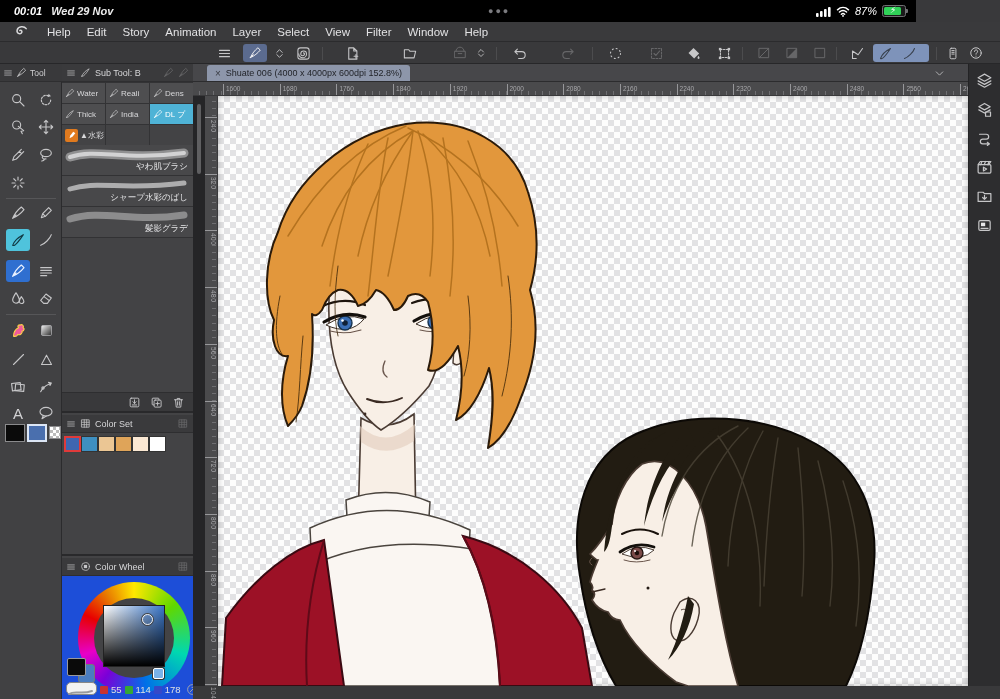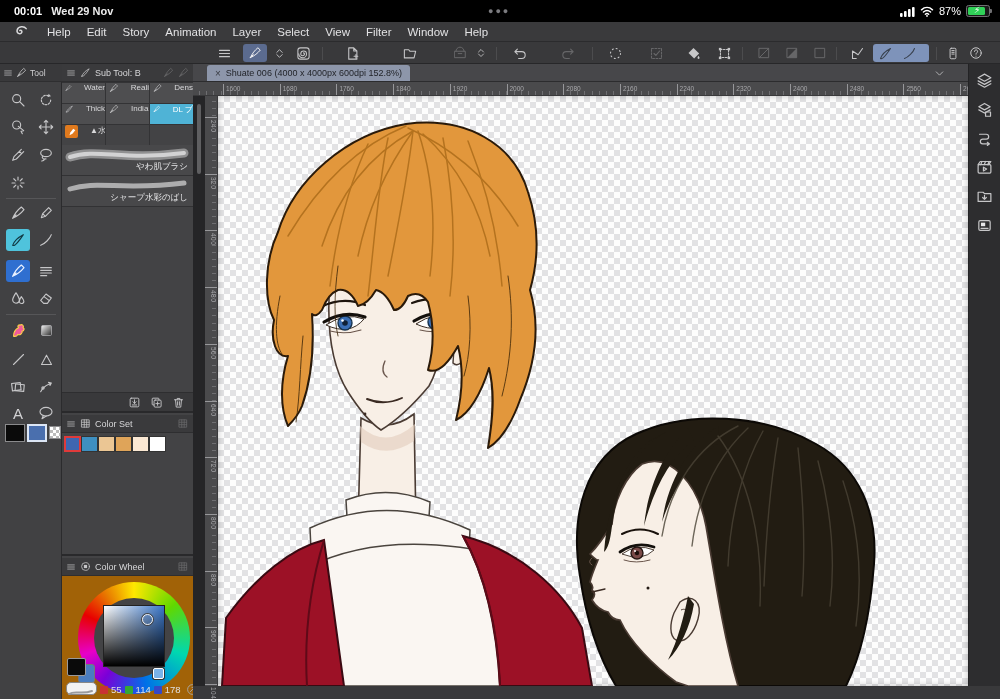--- a/index.html
+++ b/index.html
@@ -8,7 +8,7 @@
   svg.ic{stroke:#c6c6c8;fill:none;stroke-width:1.7;stroke-linecap:round;stroke-linejoin:round;display:block;}
   .dis{opacity:.32;}
   
-  .statusbar{position:absolute;left:0;top:0;width:1000px;height:22px;background:#000;display:flex;align-items:center;font-size:11px;color:#fff;}
+  .statusbar{position:absolute;left:0;top:0;width:916px;height:22px;background:#000;display:flex;align-items:center;font-size:11px;color:#fff;font-style:italic;}
   .sb-left{position:absolute;left:14px;display:flex;gap:9px;font-weight:bold;}
   .sb-date{font-weight:bold;color:#ececec;}
   .sb-dots{position:absolute;left:488px;color:#7c7c80;font-size:9px;letter-spacing:2px;}

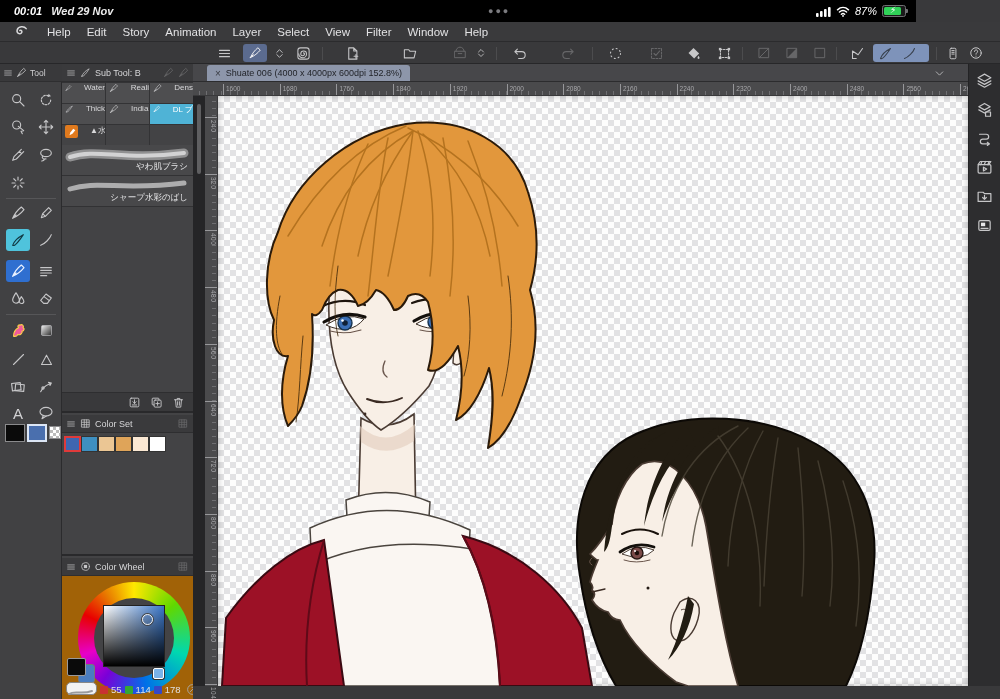--- a/index.html
+++ b/index.html
@@ -43,7 +43,7 @@
   .phead .pt{white-space:nowrap;overflow:hidden;}
   .subtool{position:absolute;left:0;top:0;width:131px;height:349px;border-bottom:2px solid #29292b;box-sizing:border-box;overflow:hidden;}
   .grp{display:grid;grid-template-columns:43px 43px 43px;grid-gap:1px;background:#333335;padding-top:1px;}
-  .gcell{height:20px;background:#4e4e50;display:flex;gap:12px;padding-left:3px;font-size:8px;color:#d8d8da;overflow:hidden;white-space:nowrap;}
+  .gcell{height:20px;background:#4e4e50;display:flex;align-items:center;gap:2px;padding-left:3px;font-size:8px;color:#d8d8da;overflow:hidden;white-space:nowrap;}
   .gcell.sel{background:#4fb3d6;color:#fff;}
   .gcell .oico{width:13px;height:13px;border-radius:2px;background:#e07a1e;display:flex;align-items:center;justify-content:center;flex:0 0 13px;}
   .blist{background:#3f3f41;}

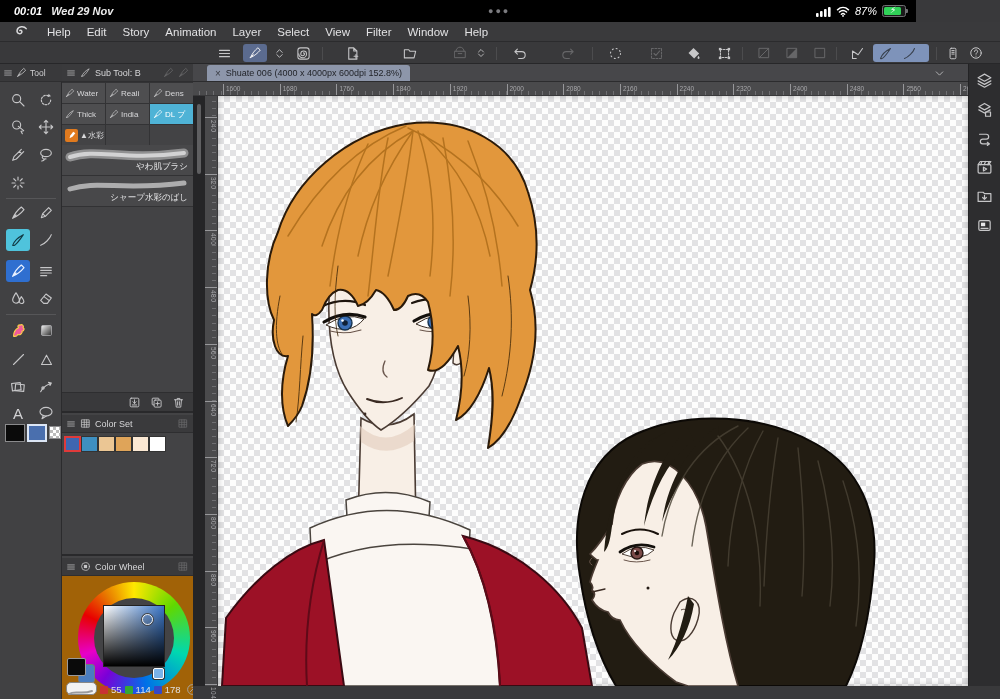--- a/index.html
+++ b/index.html
@@ -672,6 +672,12 @@
             </svg>
           <div class="lab">シャープ水彩のばし</div>
         </div>
+        <div class="bitem">
+          <svg width="131" height="20" viewBox="0 0 131 20">
+              <path d="M8,12 C40,2 70,16 122,8" stroke="#cfcfcf" stroke-width="7" fill="none" opacity=".5" stroke-linecap="round"></path>
+            </svg>
+          <div class="lab">髪影グラデ</div>
+        </div>
       </div>
       <div class="pfoot">
         <svg class="ic" width="13" height="13">

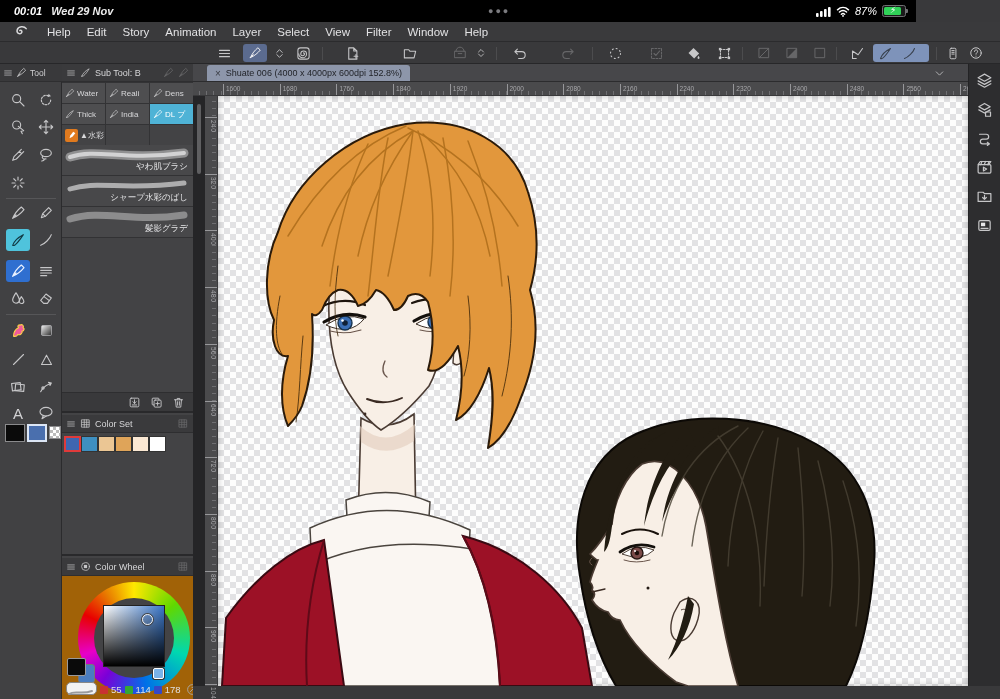--- a/index.html
+++ b/index.html
@@ -57,7 +57,7 @@
   .swrow{display:flex;padding:3px 0 0 2px;}
   .sw{width:17px;height:16px;border:1px solid #333;box-sizing:border-box;}
   .sw.sel{border:2px solid #e03a3a;}
-  .colorwheel{position:absolute;left:0;top:494px;width:131px;bottom:0;background:#a16207;overflow:hidden;}
+  .colorwheel{position:absolute;left:0;top:494px;width:131px;bottom:0;background:#1d4ed8;overflow:hidden;}
   .ring{position:absolute;left:16px;top:24px;width:112px;height:112px;border-radius:50%;
     background:conic-gradient(#ffe800,#60d800 14%,#00d8b0 30%,#0070e8 46%,#7a00d8 60%,#e800c8 70%,#e80000 82%,#e87a00 91%,#ffe800);}
   .ring .hole{position:absolute;left:16px;top:16px;width:80px;height:80px;border-radius:50%;background:#434345;}

